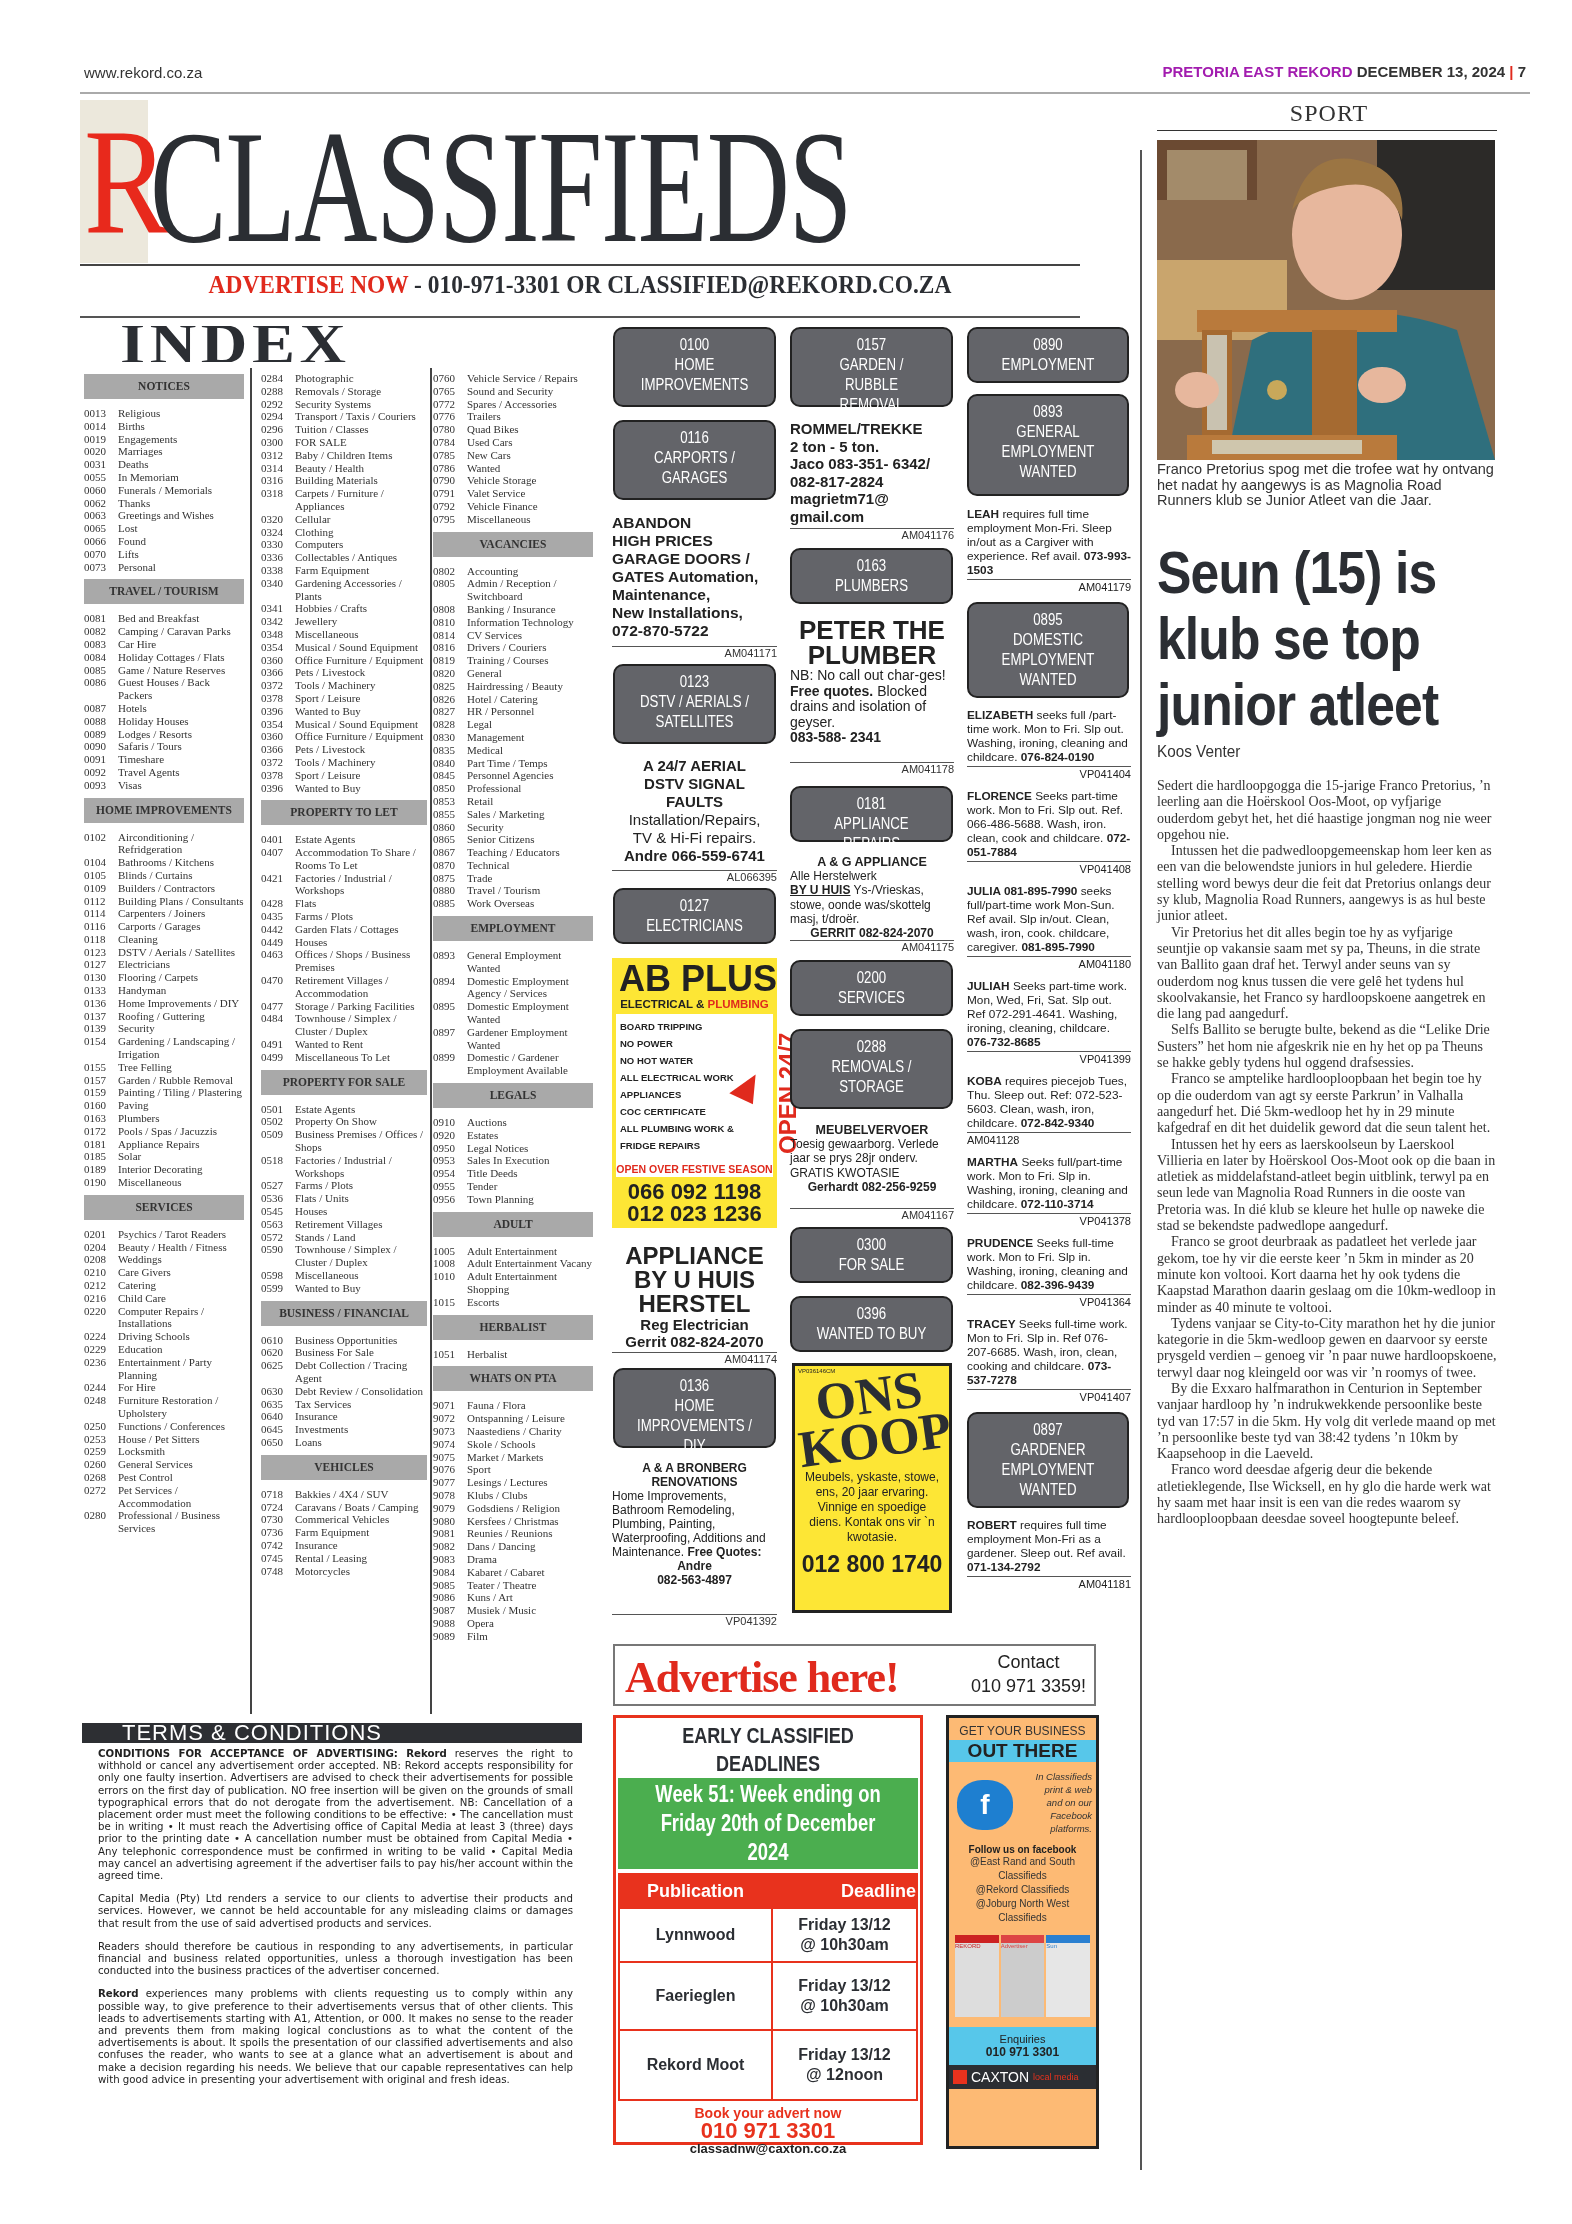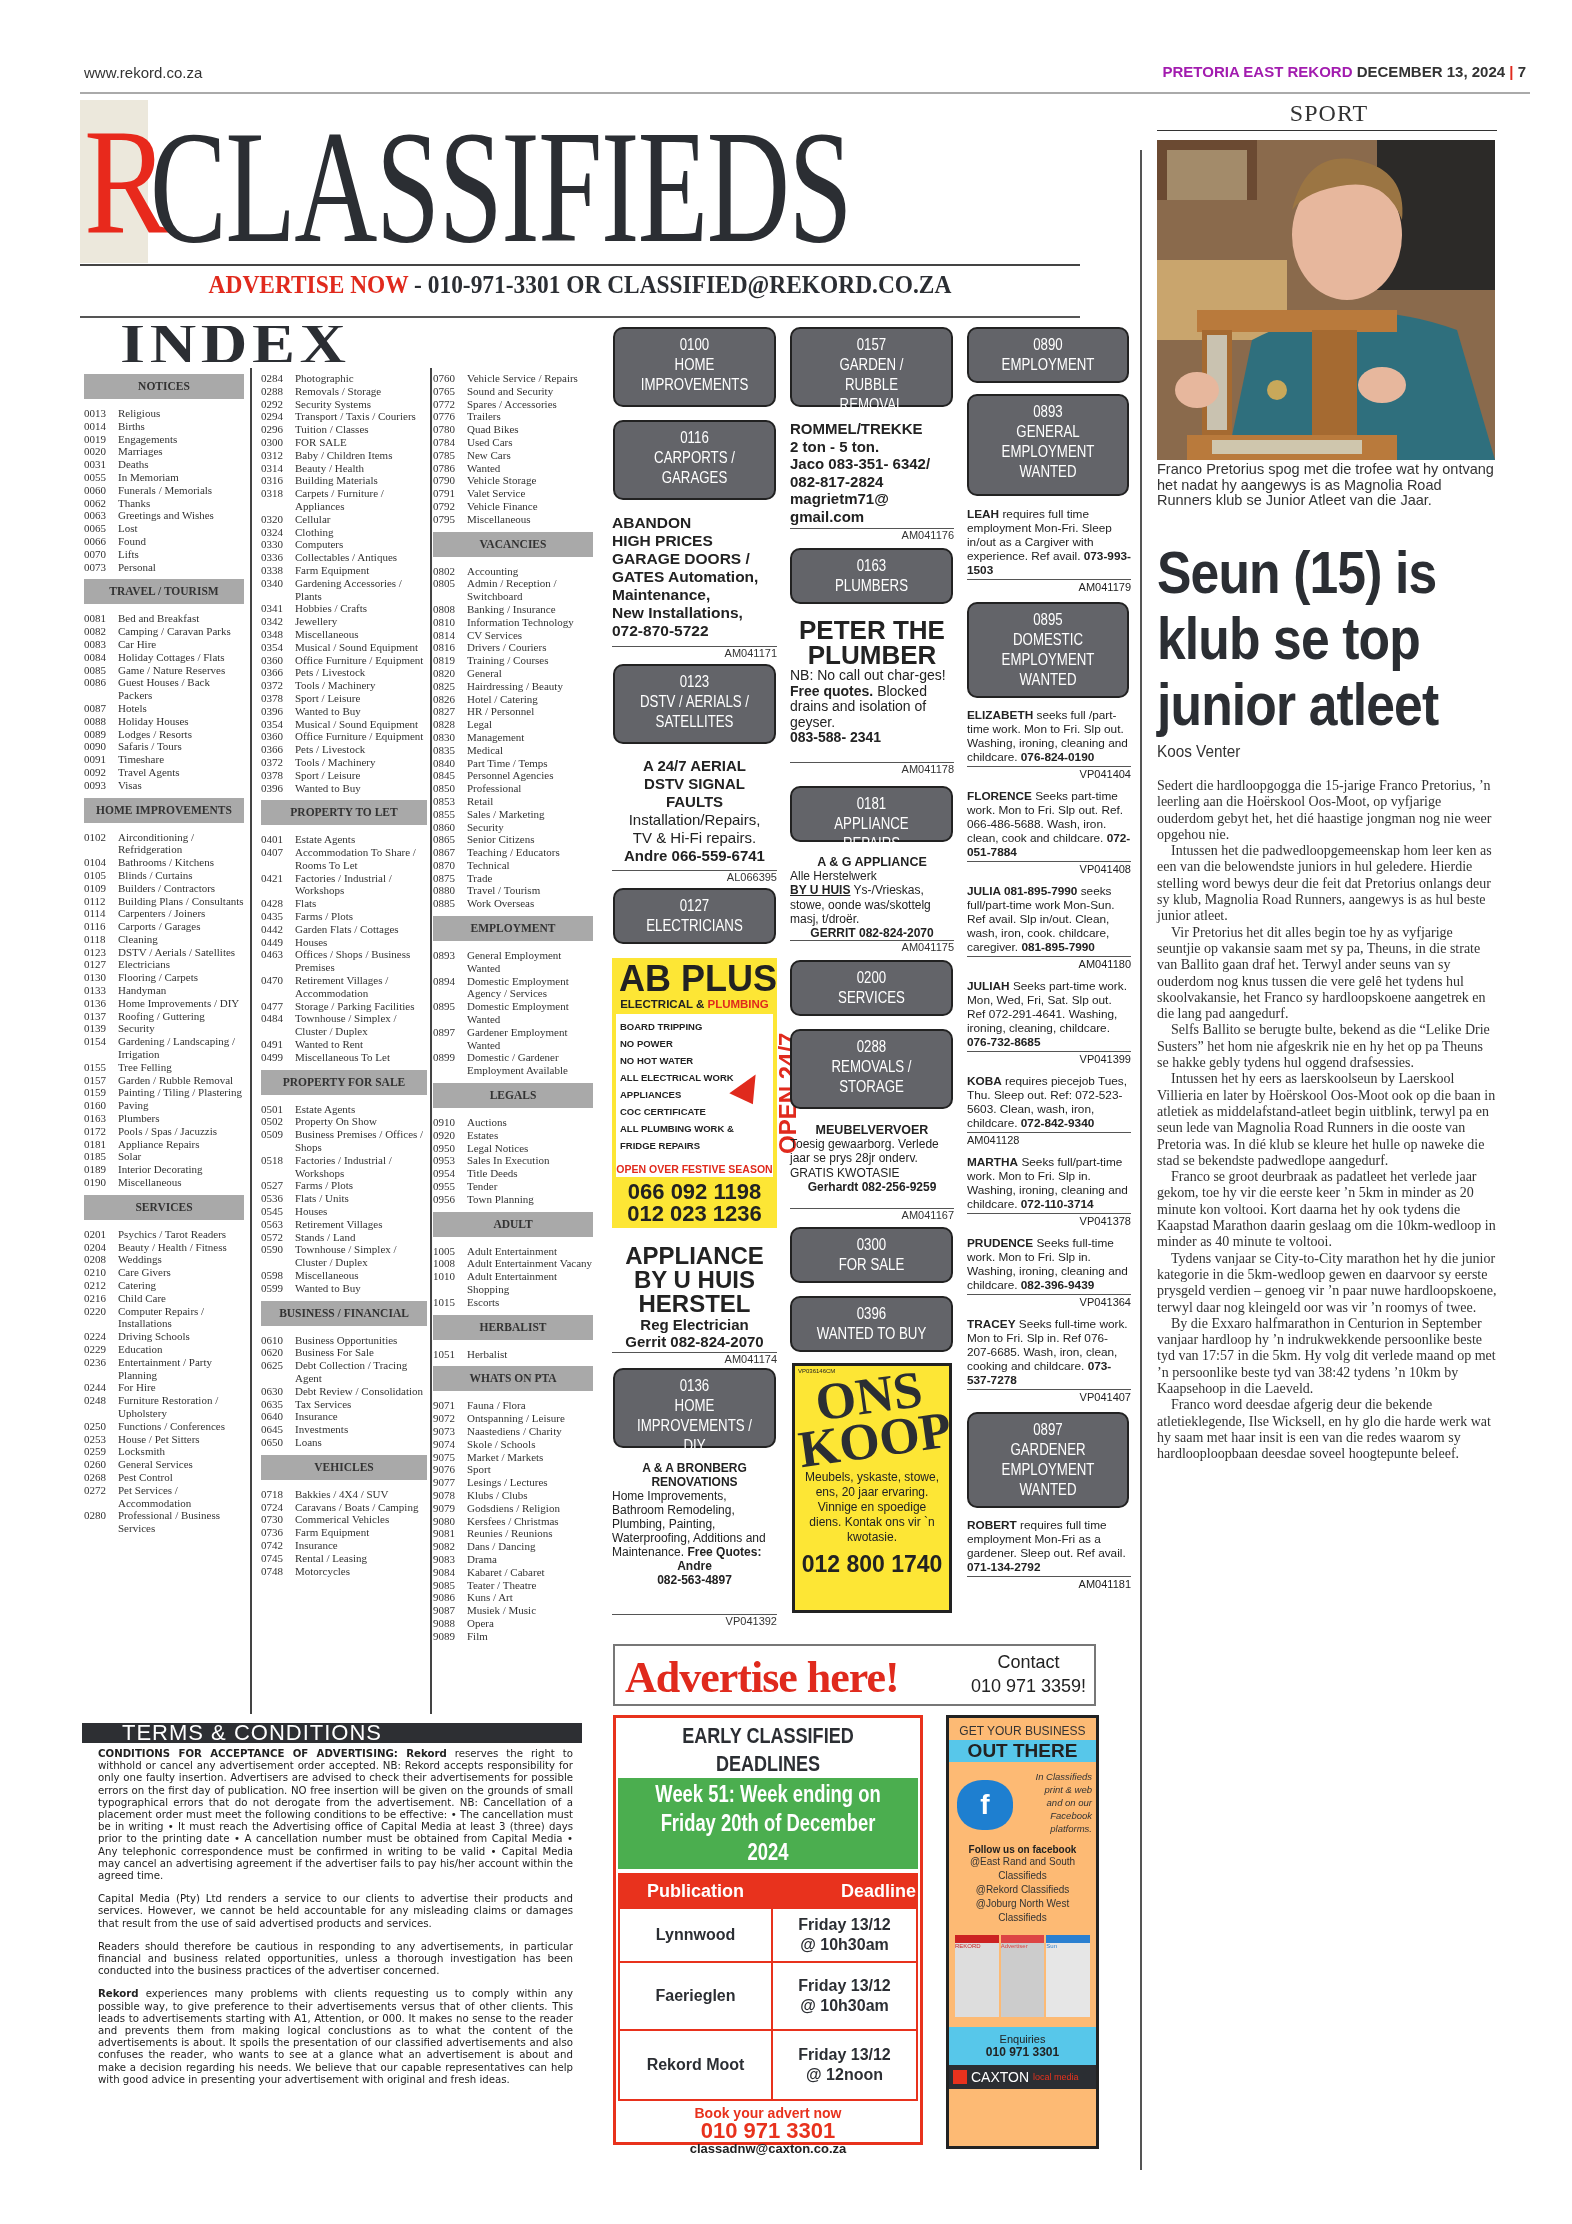--- a/index.html
+++ b/index.html
@@ -1260,6 +1260,7 @@
     <p>Intussen het die padwedloopgemeenskap hom leer ken as een van die belowendste juniors in hul geledere. Hierdie stelling word bewys deur die feit dat Pretorius onlangs deur sy klub, Magnolia Road Runners, aangewys is as hul beste junior atleet.</p>
     <p>Vir Pretorius het dit alles begin toe hy as vyfjarige seuntjie op vakansie saam met sy pa, Theuns, in die strate van Ballito gaan draf het. Terwyl ander seuns van sy ouderdom nog knus tussen die vere gelê het tydens hul skoolvakansie, het Franco sy hardloopskoene aangetrek en die lang pad aangedurf.</p>
     <p>Selfs Ballito se berugte bulte, bekend as die “Lelike Drie Susters” het hom nie afgeskrik nie en hy het op pa Theuns se hakke gebly tydens hul oggend drafsessies.</p>
+    <p>Franco se amptelike hardlooploopbaan het begin toe hy op die ouderdom van agt sy eerste Parkrun’ in Valhalla aangedurf het. Dié 5km-wedloop het hy in 29 minute kafgedraf en dit het duidelik geword dat die seun talent het.</p>
     <p>Intussen het hy eers as laerskoolseun by Laerskool Villieria en later by Hoërskool Oos-Moot ook op die baan in atletiek as middelafstand-atleet begin uitblink, terwyl pa en seun lede van Magnolia Road Runners in die ooste van Pretoria was. In dié klub se kleure het hulle op naweke die stad se bekendste padwedlope aangedurf.</p>
     <p>Franco se groot deurbraak as padatleet het verlede jaar gekom, toe hy vir die eerste keer ’n 5km in minder as 20 minute kon voltooi. Kort daarna het hy ook tydens die Kaapstad Marathon daarin geslaag om die 10km-wedloop in minder as 40 minute te voltooi.</p>
     <p>Tydens vanjaar se City-to-City marathon het hy die junior kategorie in die 5km-wedloop gewen en daarvoor sy eerste prysgeld verdien – genoeg vir ’n paar nuwe hardloopskoene, terwyl daar nog kleingeld oor was vir ’n roomys of twee.</p>

